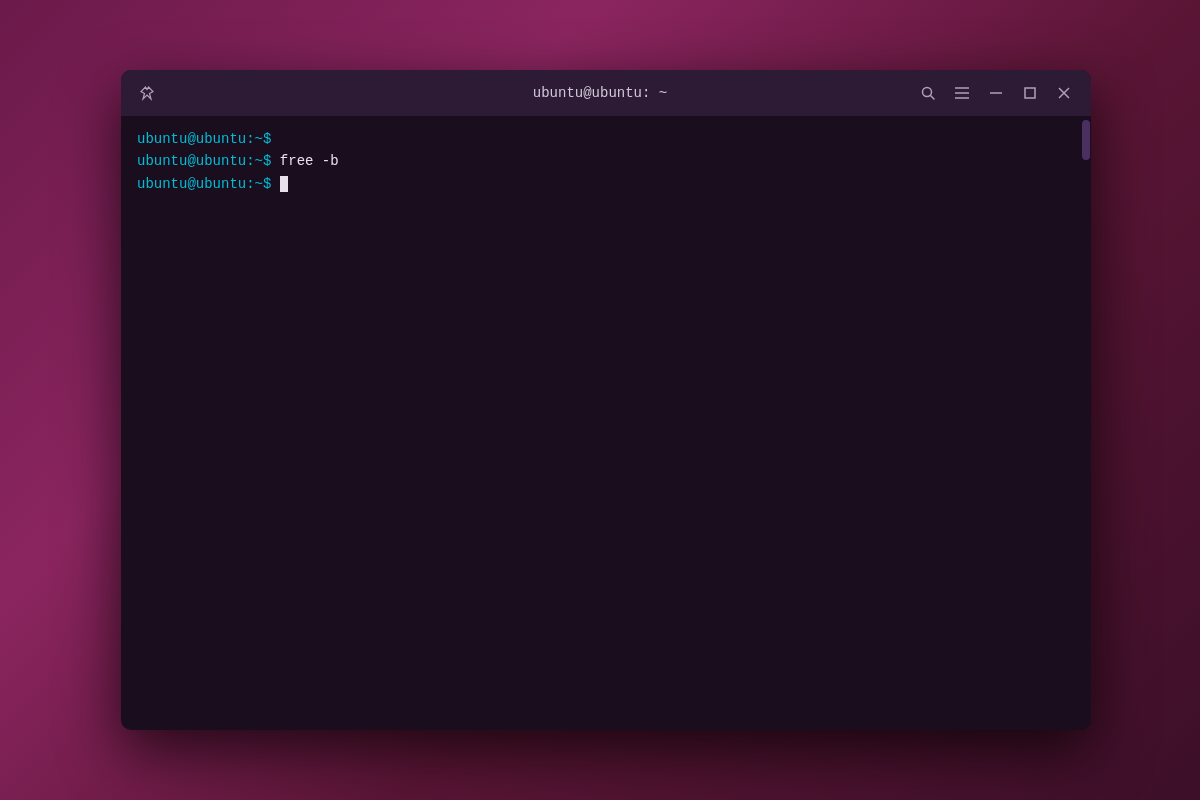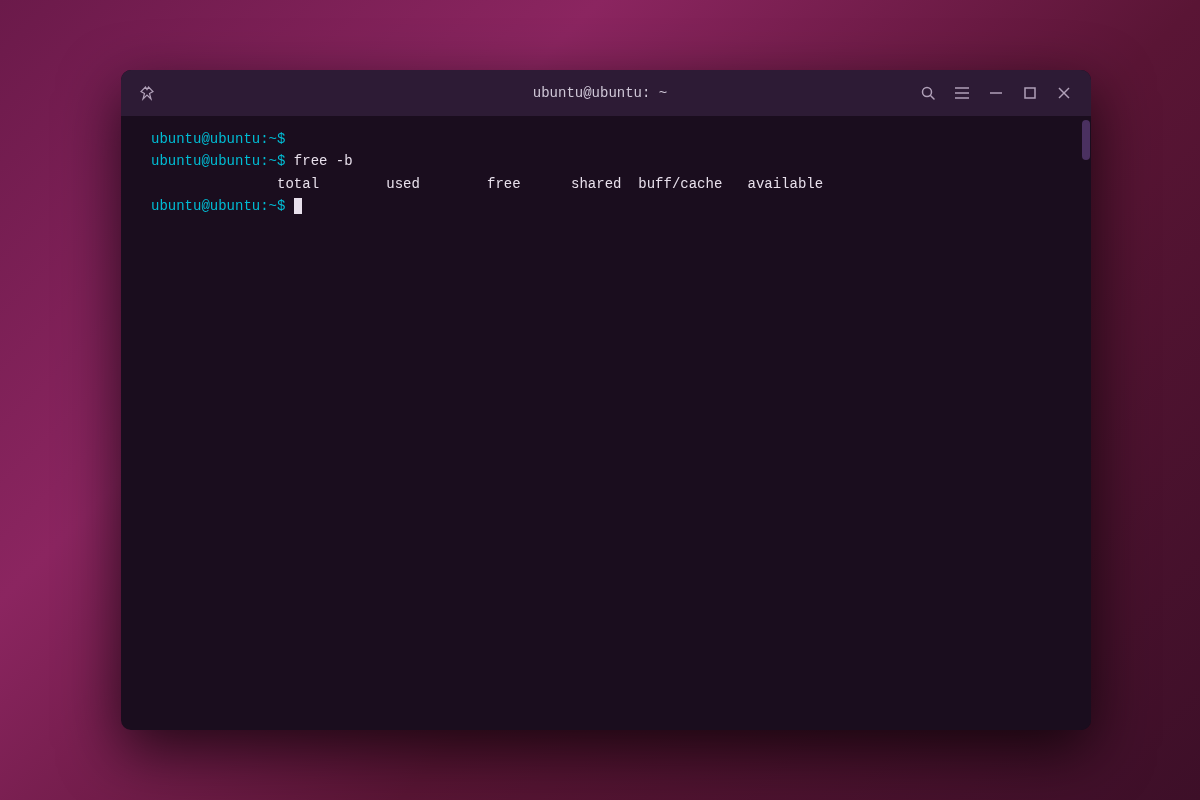--- a/index.html
+++ b/index.html
@@ -112,7 +112,6 @@
       flex: 1;
       display: flex;
       overflow: hidden;
-      padding-left: 14px;
     }
 
     .terminal-content {

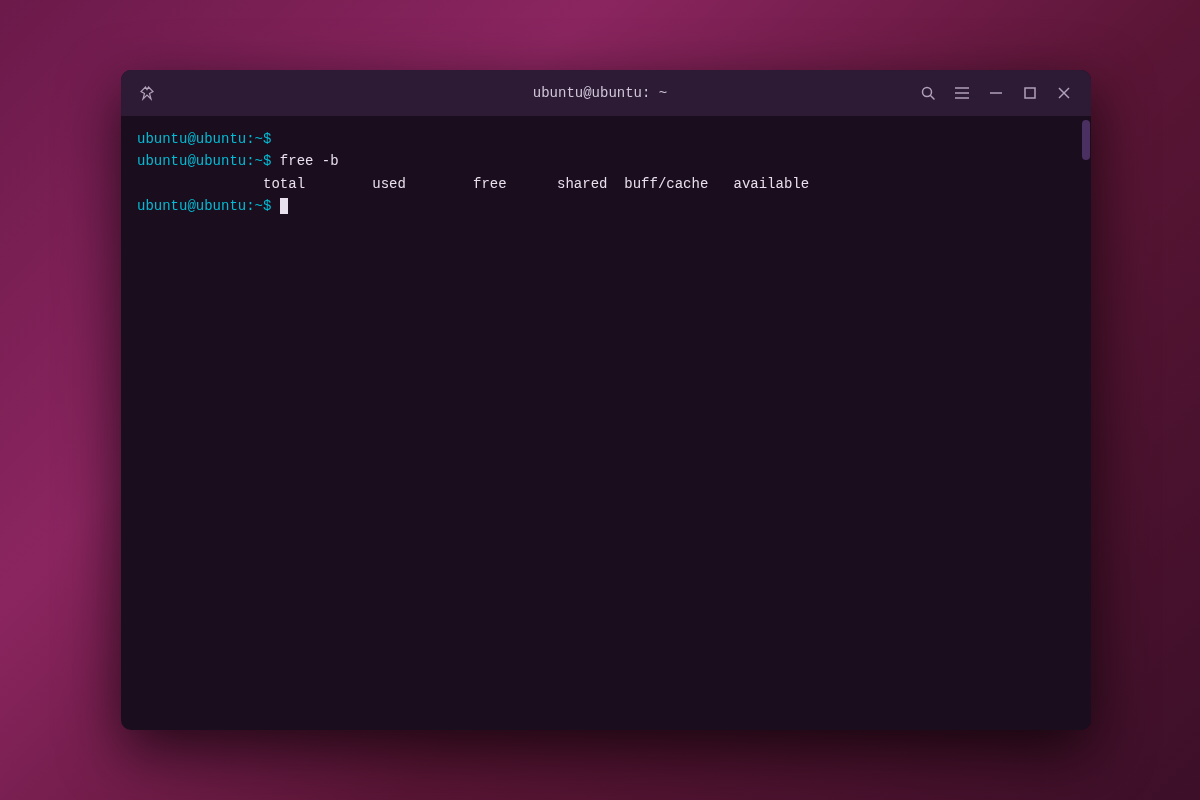--- a/index.html
+++ b/index.html
@@ -210,9 +210,6 @@
         <span class="prompt">ubuntu@ubuntu:~$</span><span class="command"> free  -b</span>
       </div>
 
-      <div>
-        <span class="output-line">               total        used        free      shared  buff/cache   available</span>
-      </div>
 
 
 

